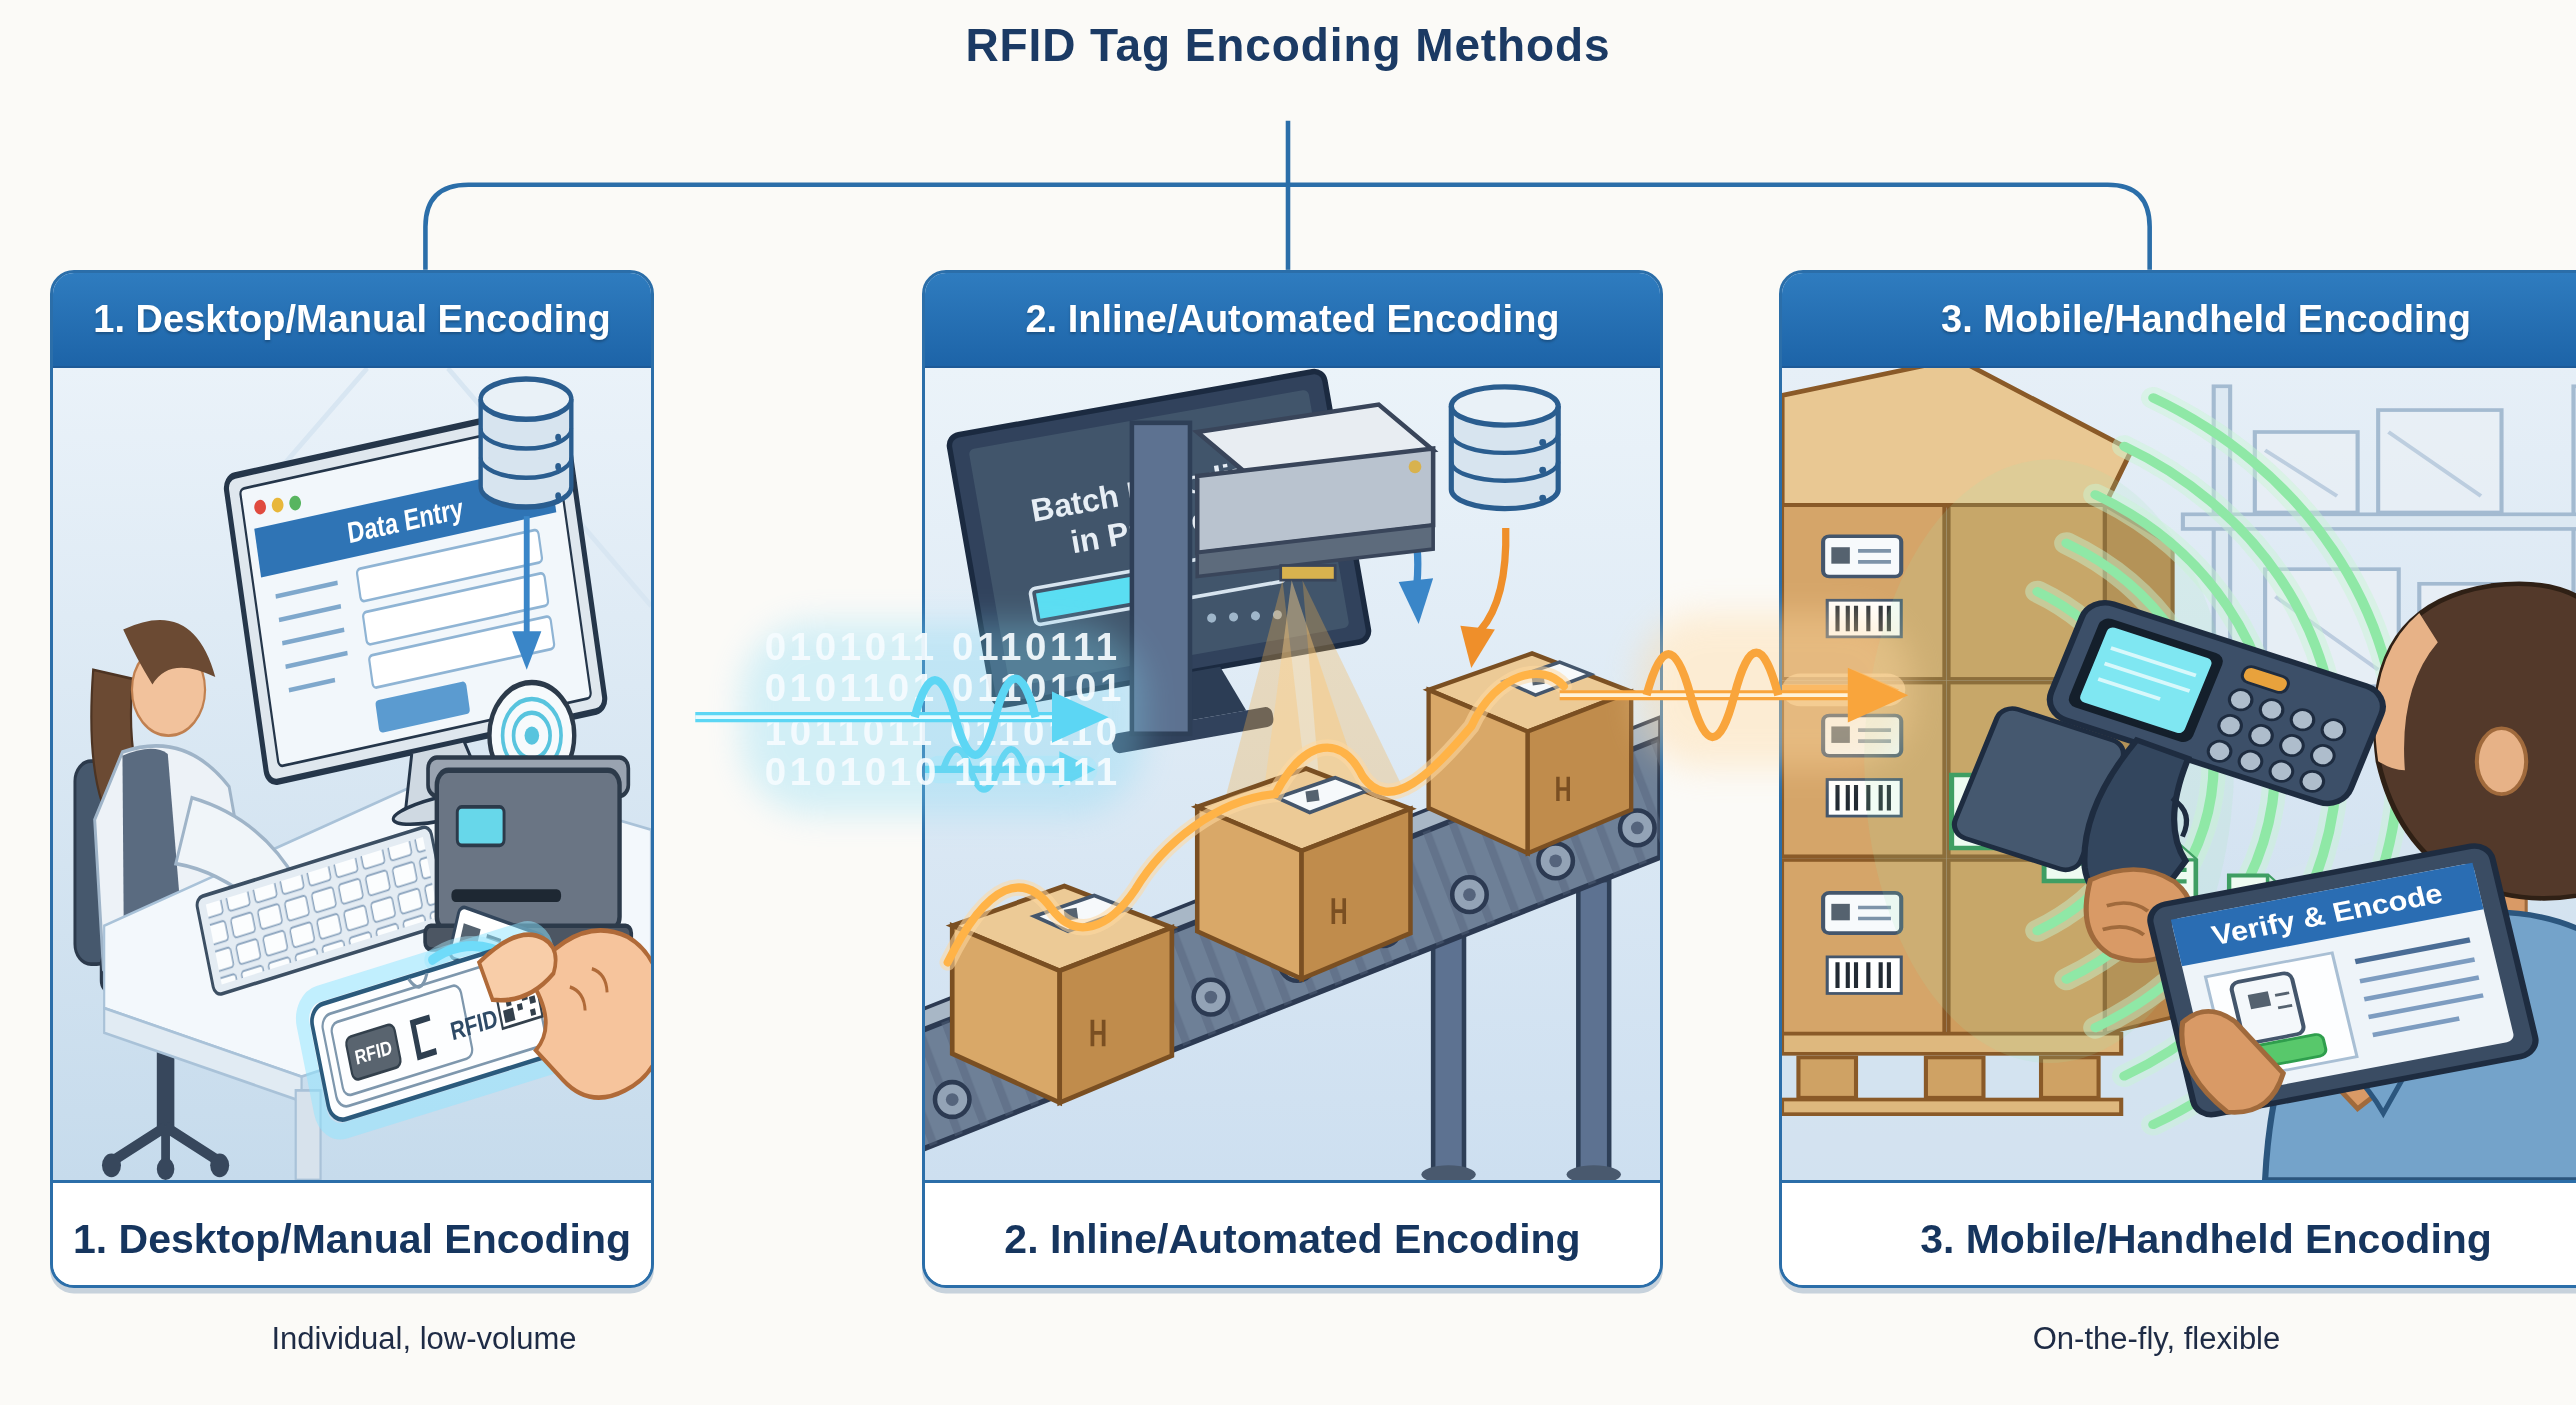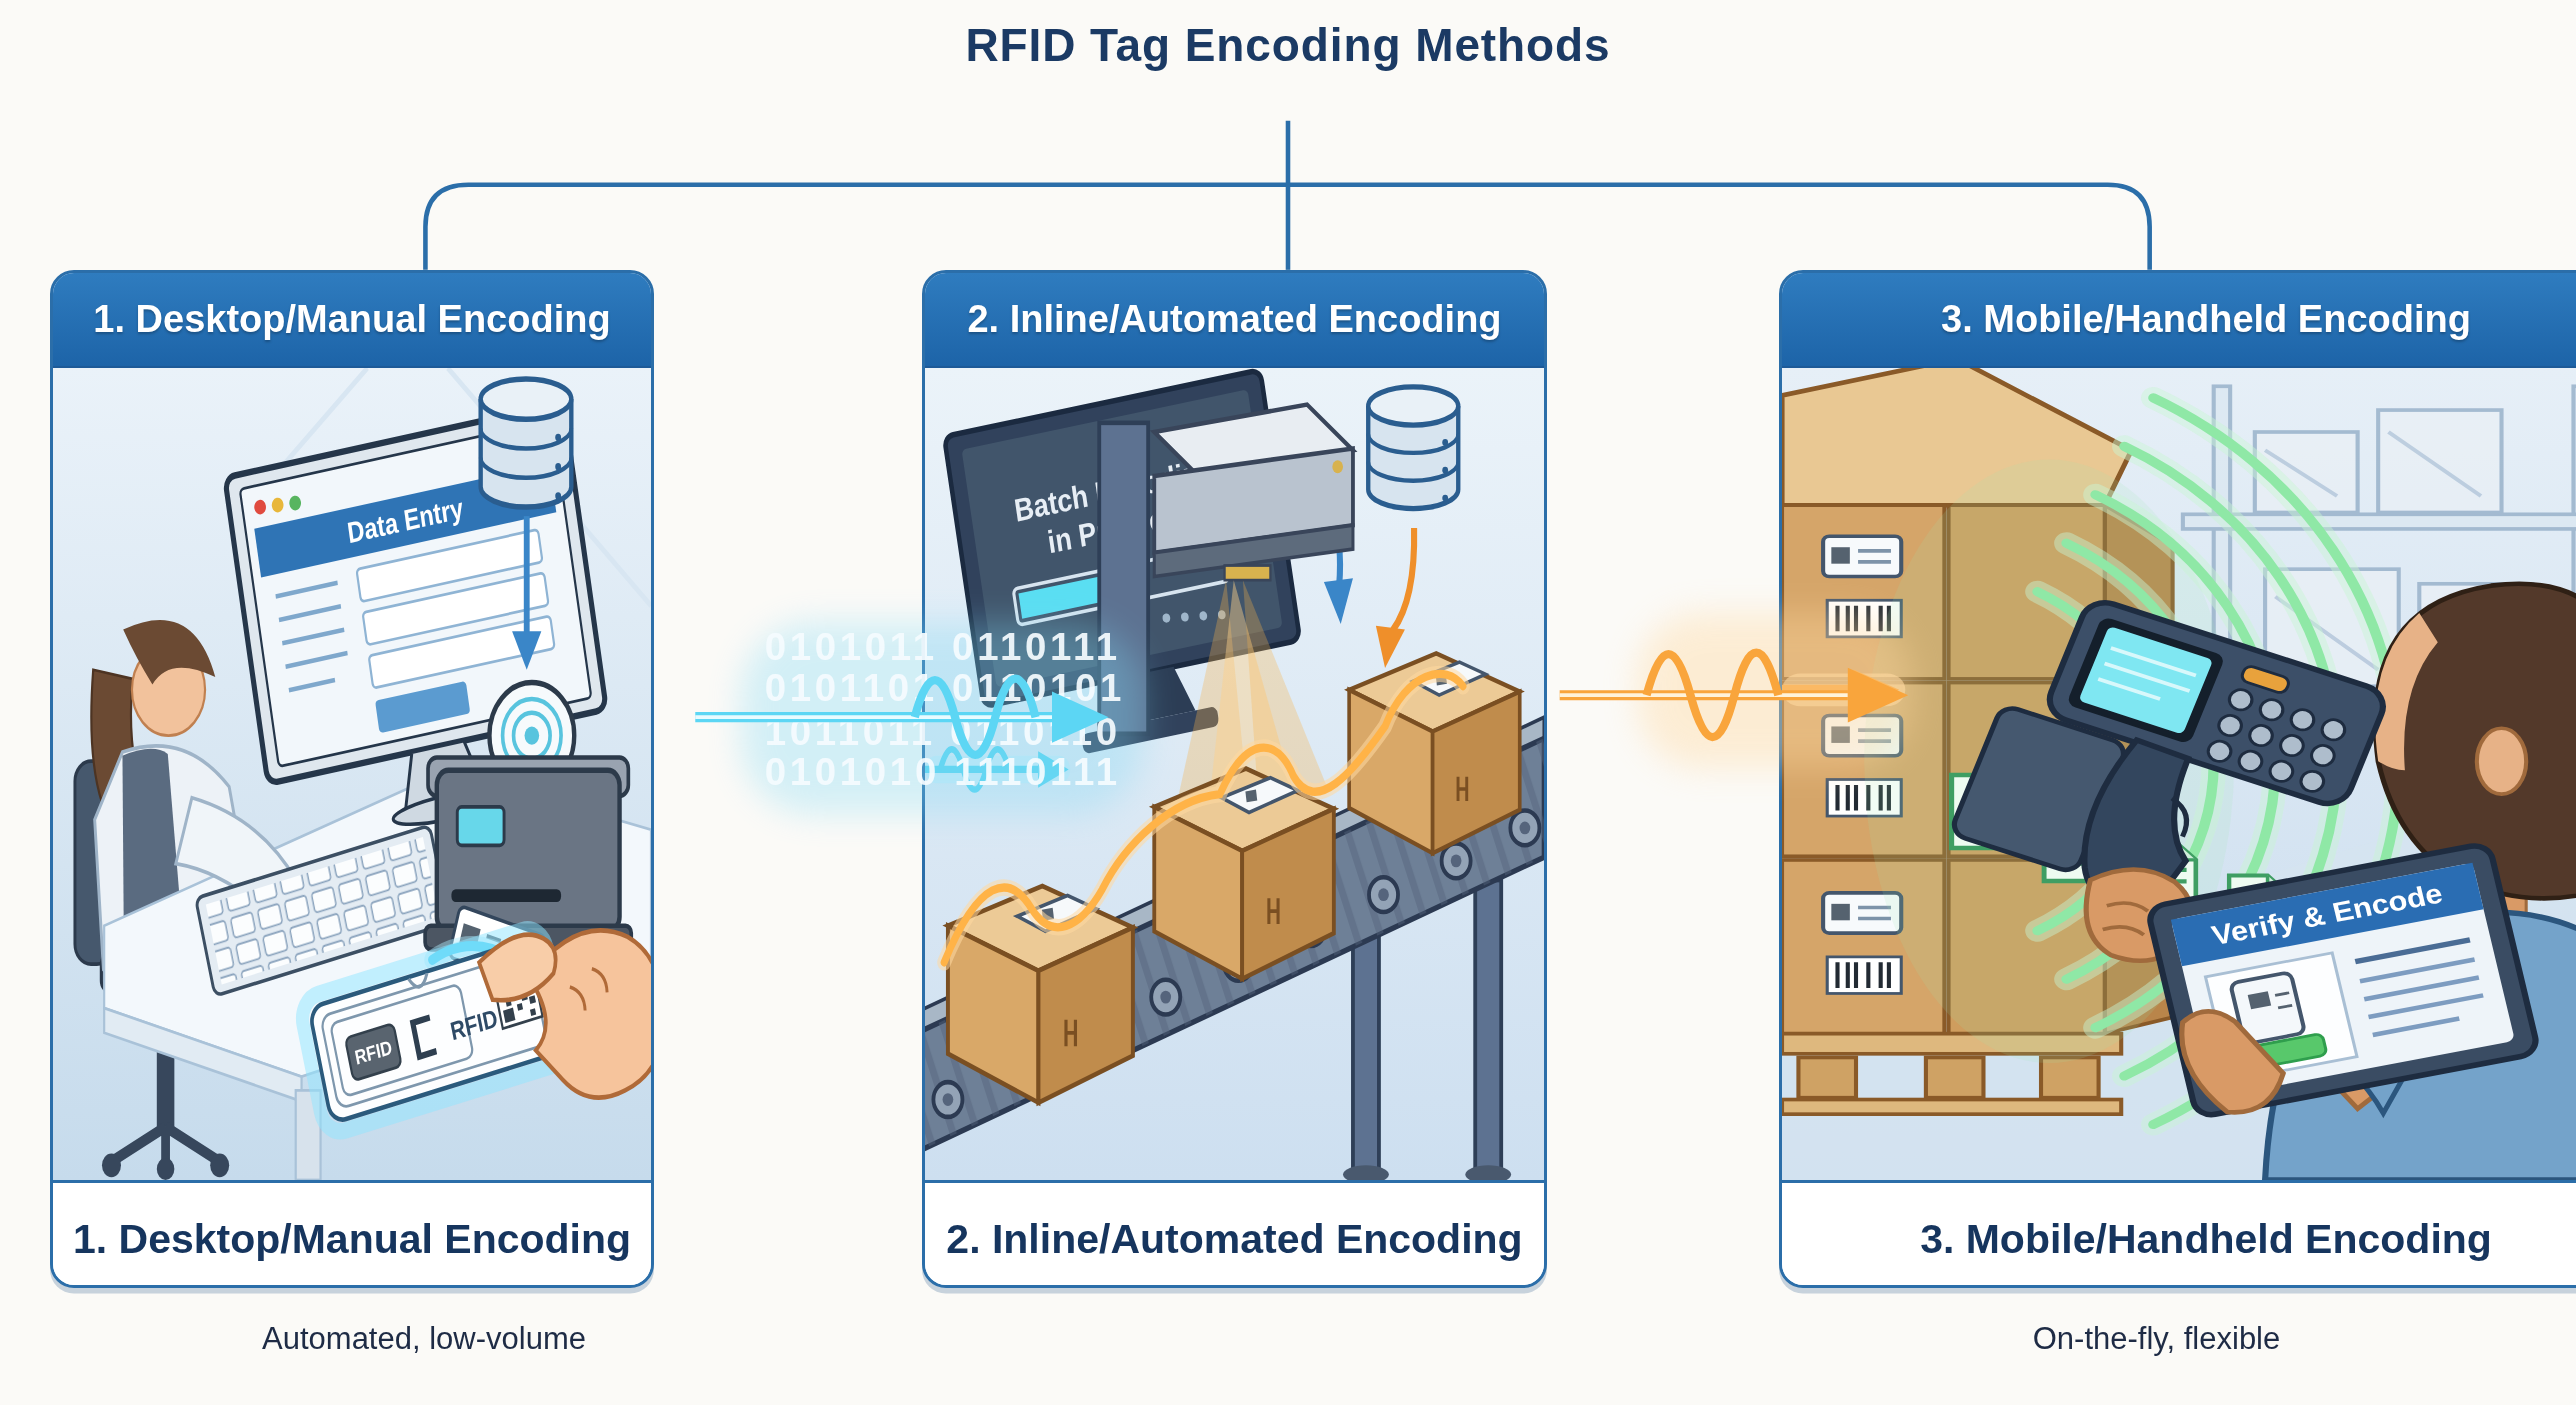--- a/index.html
+++ b/index.html
@@ -11,7 +11,7 @@
          background:#dce9f4;overflow:hidden;box-sizing:border-box;
          box-shadow:0 5.5px 0 rgba(43,90,140,.25);}
   .p1{left:50px;width:604px;}
-  .p2{left:922px;width:625px;}
+  .p2{left:922px;width:741px;}
   .p3{left:1779px;width:854px;}
   .panel-header{height:93px;display:flex;align-items:center;justify-content:center;
                 background:linear-gradient(#2f7cbf,#1d64a8);border-bottom:2.7px solid #1d5a98;}

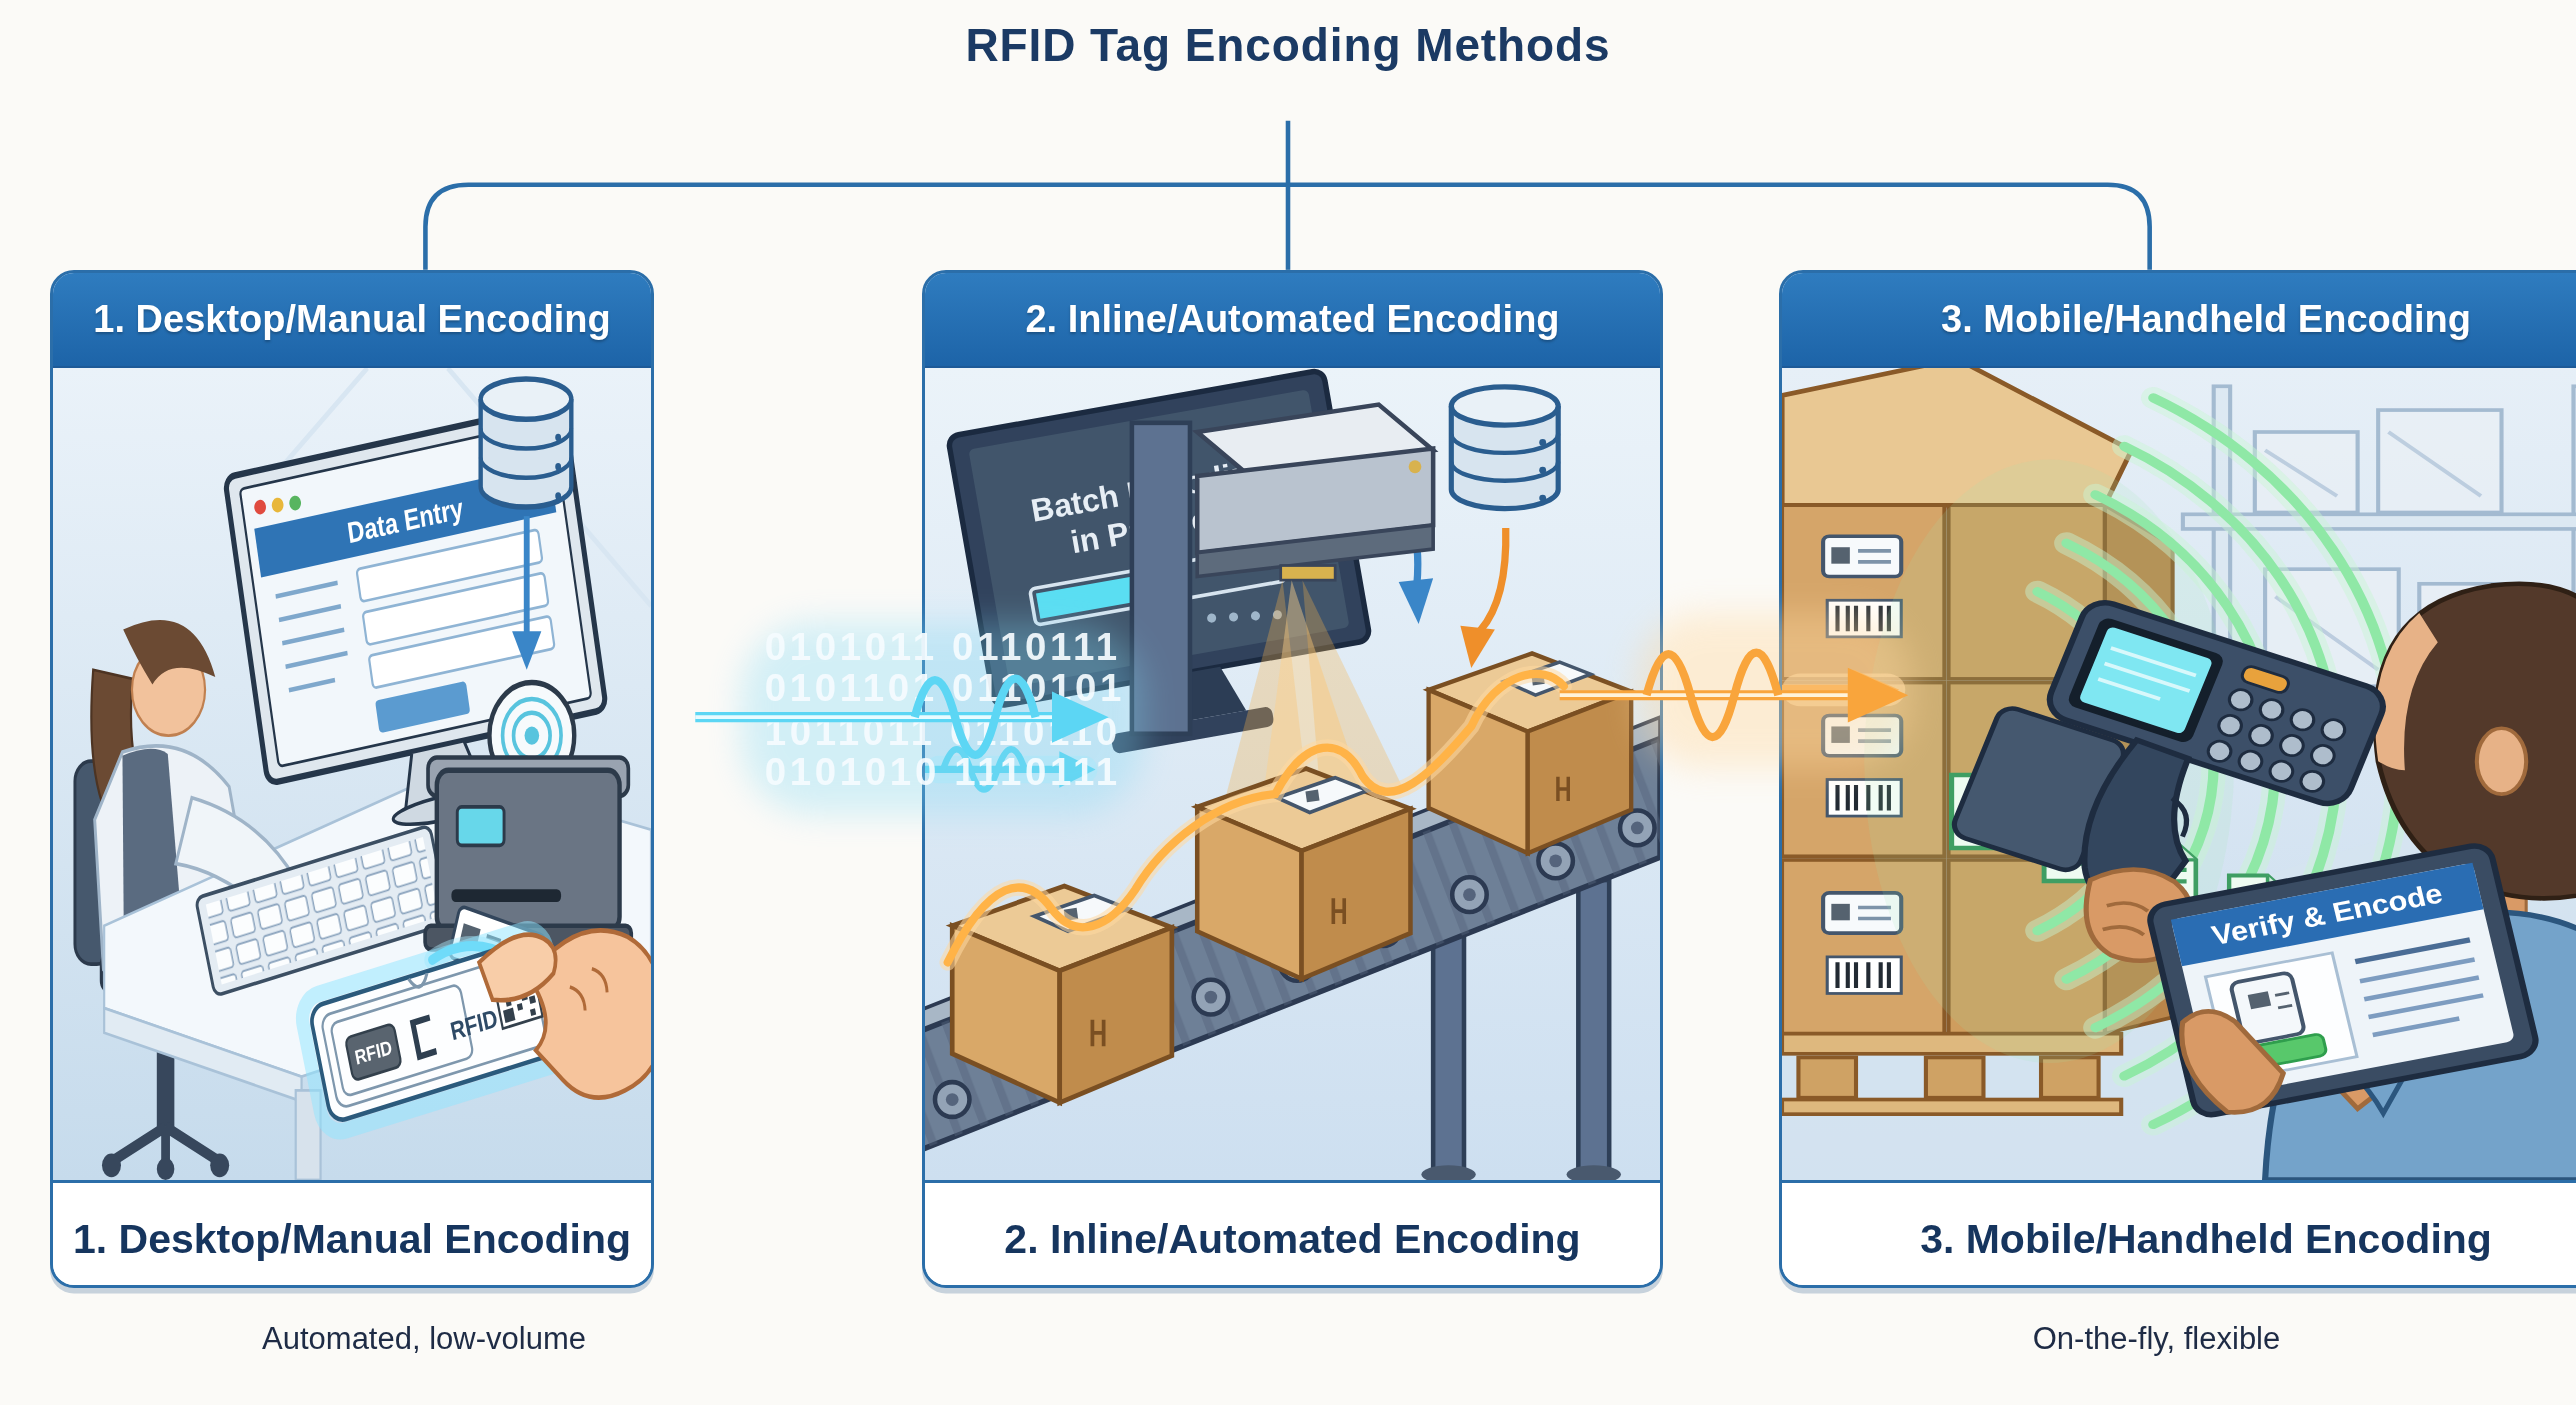--- a/index.html
+++ b/index.html
@@ -538,7 +538,7 @@
     </footer>
   </section>
 
-  <div class="caption cap1">Automated, low-volume</div>
+  <div class="caption cap1">Individual, low-volume</div>
   <div class="caption cap3">On-the-fly, flexible</div>
 
   <svg class="overlay" viewBox="0 0 2816 1536">

